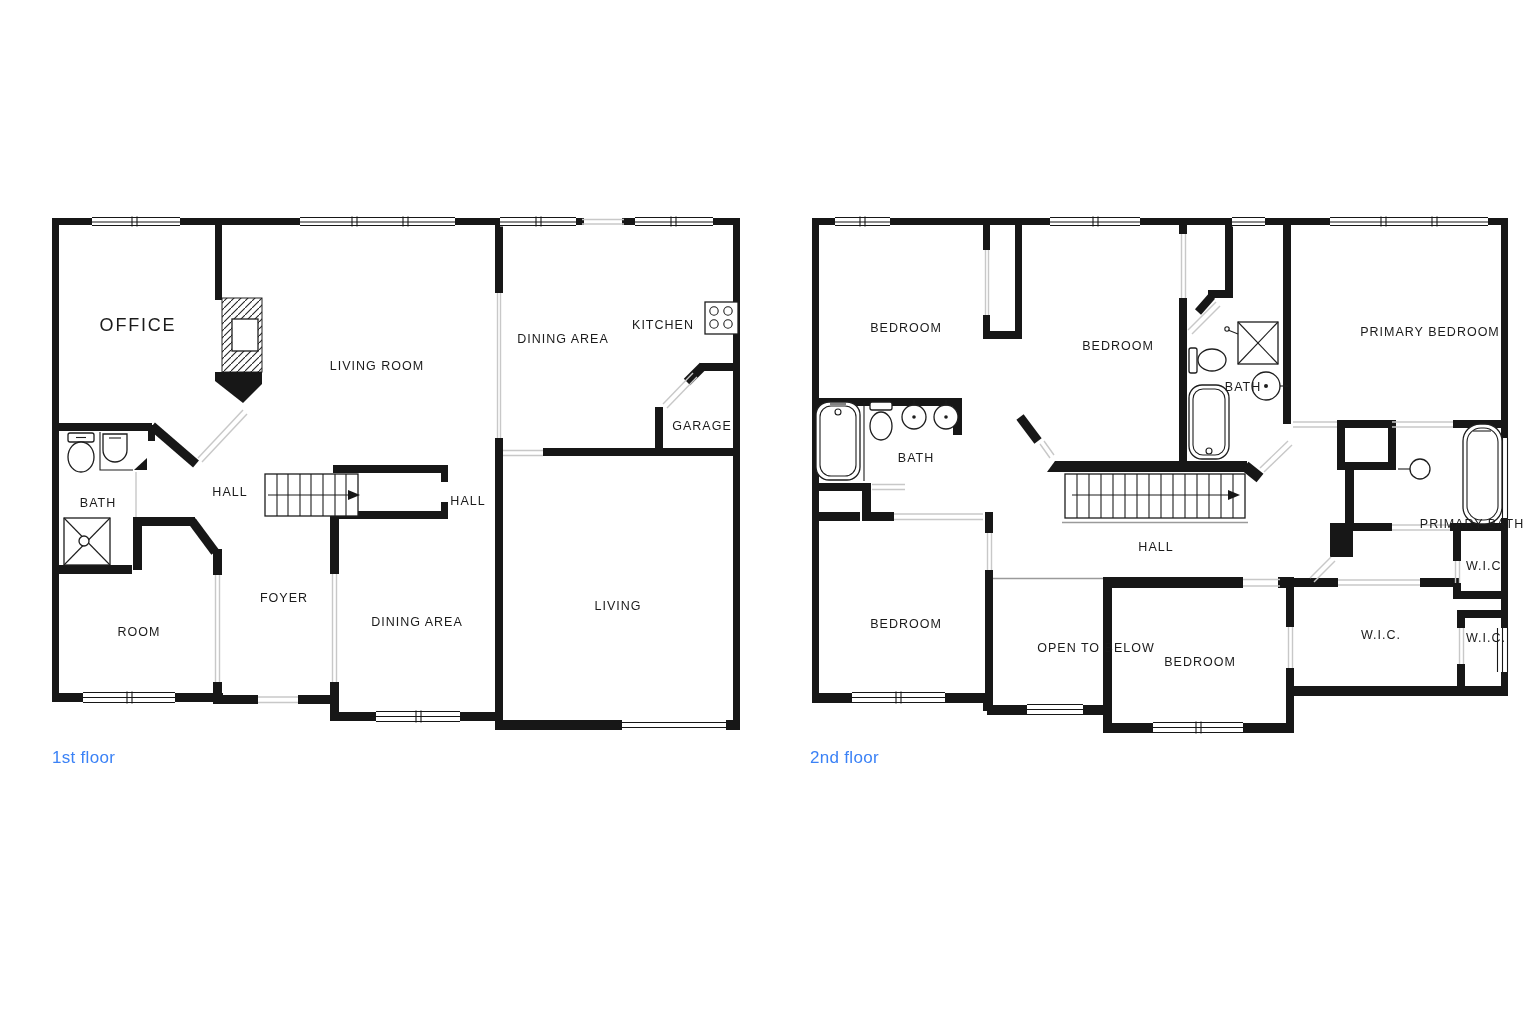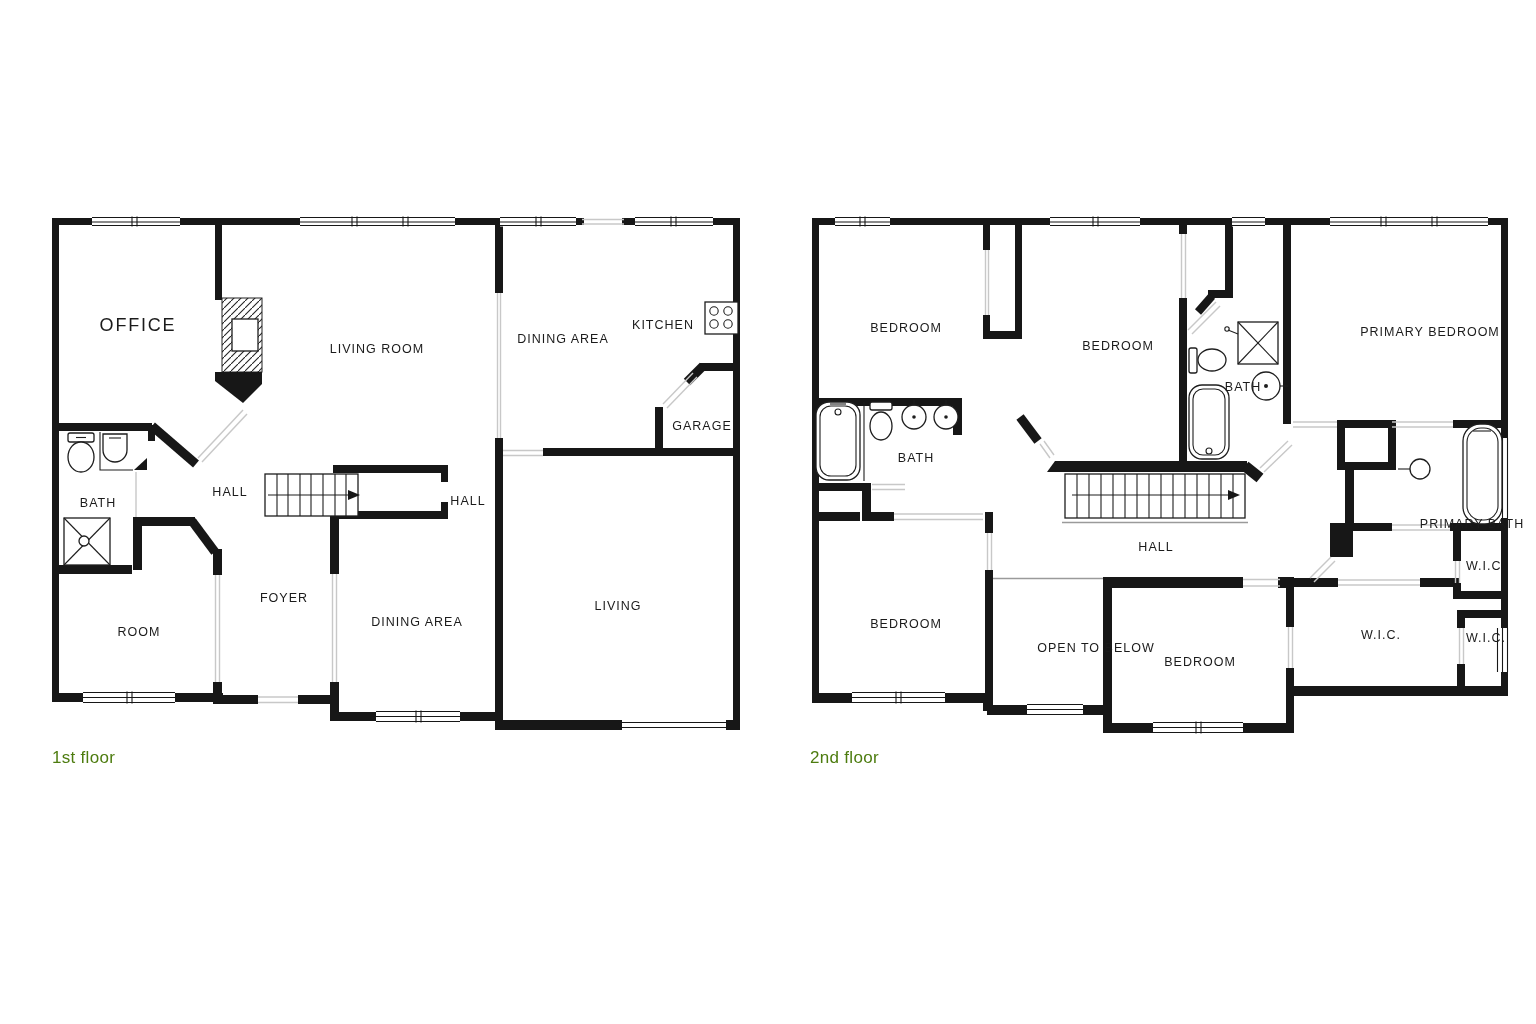--- a/index.html
+++ b/index.html
@@ -478,7 +478,7 @@
 </svg>
 
 <div class="lbl big" style="left:138px;top:325px;">OFFICE</div>
-<div class="lbl" style="left:377px;top:349px;">LIVING ROOM</div>
+<div class="lbl" style="left:377px;top:366px;">LIVING ROOM</div>
 <div class="lbl" style="left:563px;top:339px;">DINING AREA</div>
 <div class="lbl" style="left:663px;top:325px;">KITCHEN</div>
 <div class="lbl" style="left:702px;top:426px;">GARAGE</div>

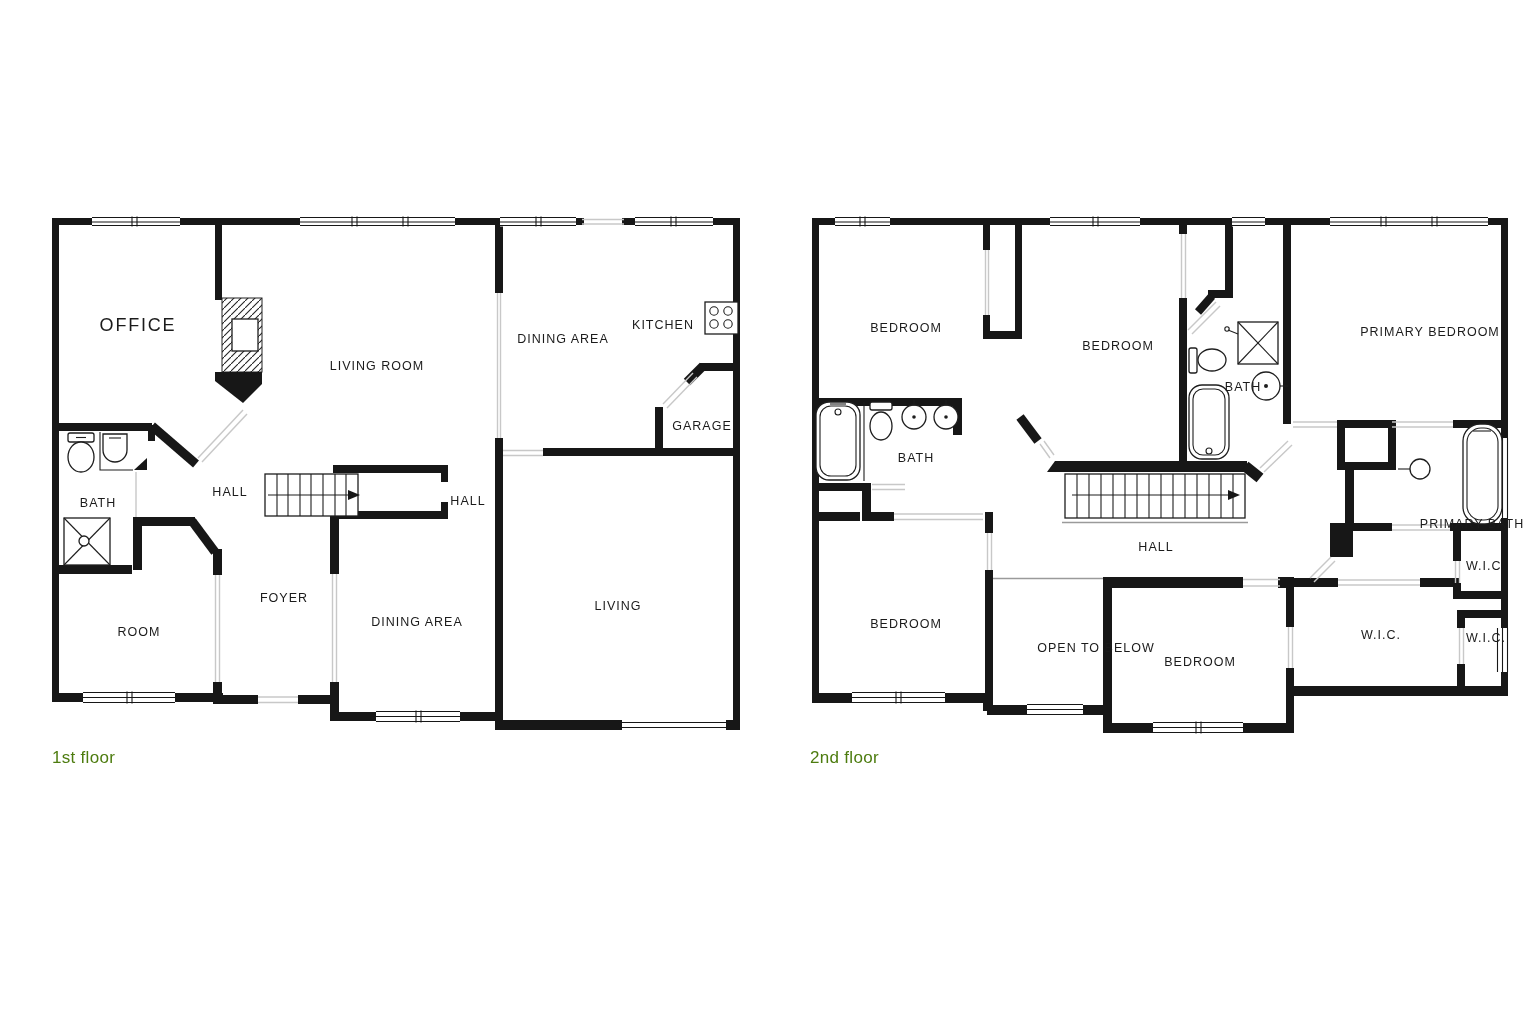--- a/index.html
+++ b/index.html
@@ -16,7 +16,7 @@
   .lbl{position:absolute;transform:translate(-50%,-50%);font-size:12.5px;letter-spacing:1px;
        color:#1b1b1b;white-space:nowrap;}
   .lbl.big{font-size:18px;letter-spacing:1.8px;}
-  .caption{position:absolute;font-size:17px;color:#4d7c0f;letter-spacing:.3px;}
+  .caption{position:absolute;font-size:17px;color:#3b82f6;letter-spacing:.3px;}
 </style>
 </head>
 <body>

